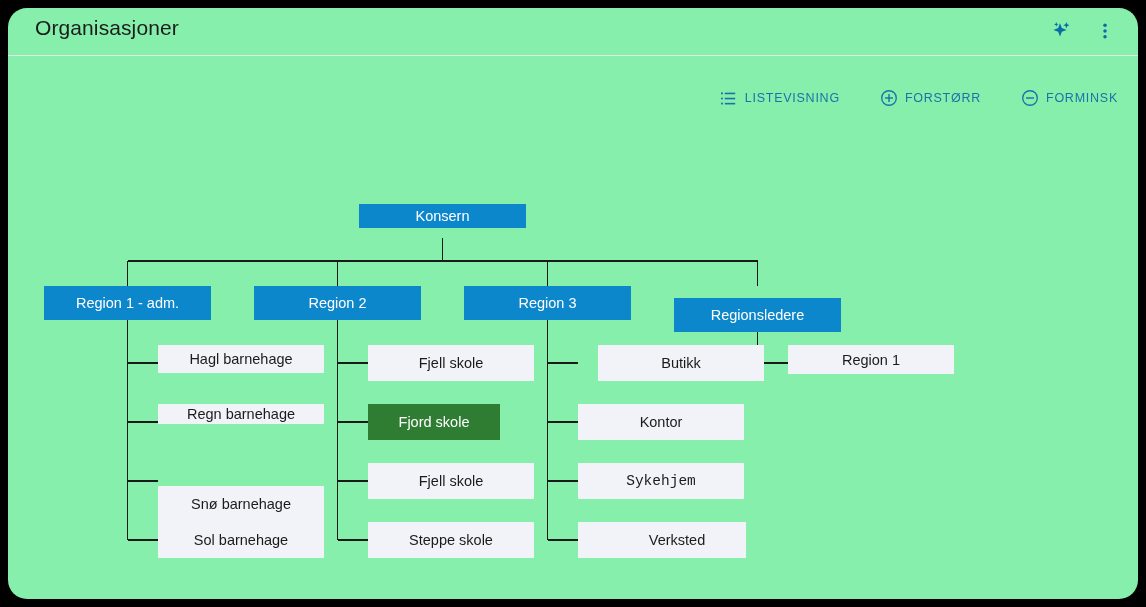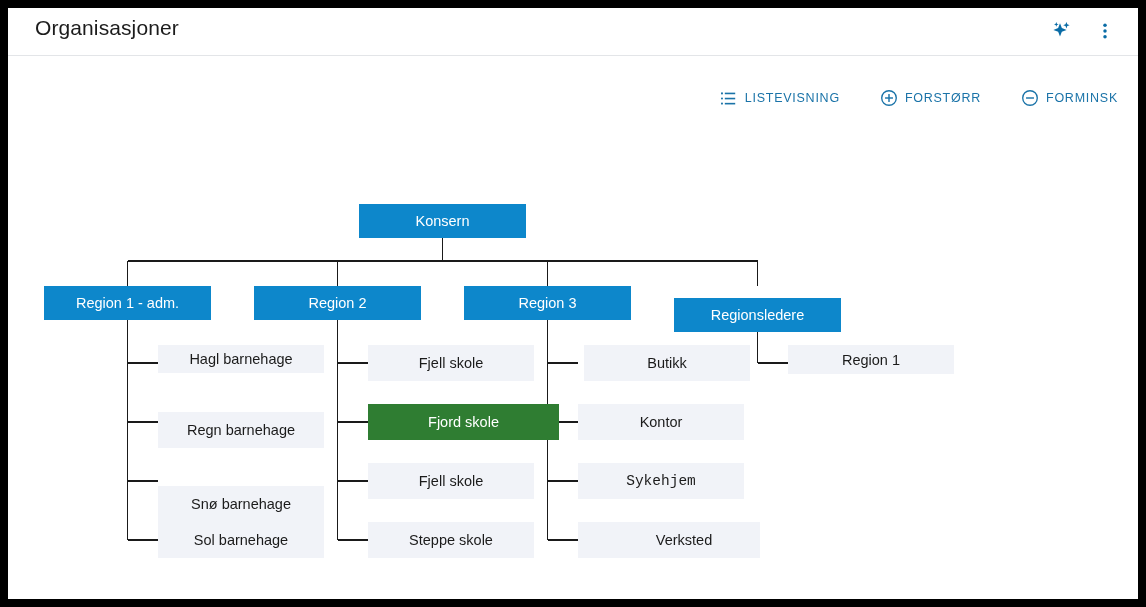--- a/index.html
+++ b/index.html
@@ -20,8 +20,9 @@
     top: 8px;
     width: 1130px;
     height: 591px;
-    background: #ffffff;
+    background: #86efac;
     box-sizing: border-box;
+    border-radius: 19px;
   }
 
   

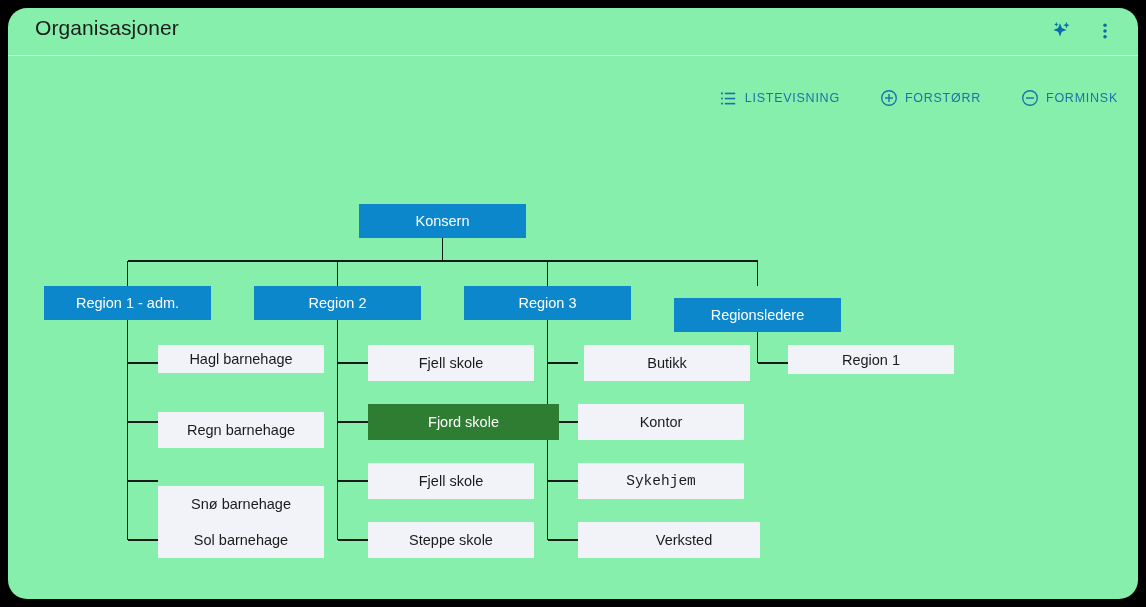--- a/index.html
+++ b/index.html
@@ -239,7 +239,7 @@
         <line x1="749.5" y1="264" x2="749.5" y2="307" stroke="#1a1a1a" stroke-width="1.6" shape-rendering="crispEdges"></line>
       </svg>
     <div id="node-layer">
-        <div class="node root" style="left: 351px; top: 148px; width: 167px; height: 34px;">Konsern</div>
+        <div class="node root" style="left: 351px; top: 148px; width: 167px; height: 24px;">Konsern</div>
         <div class="node branch" style="left: 36px; top: 230px; width: 167px; height: 34px;">Region 1 - adm.</div>
         <div class="node leaf" style="left: 150px; top: 289px; width: 166px; height: 28px;">Hagl barnehage</div>
         <div class="node leaf" style="left: 150px; top: 356px; width: 166px; height: 36px;">Regn barnehage</div>

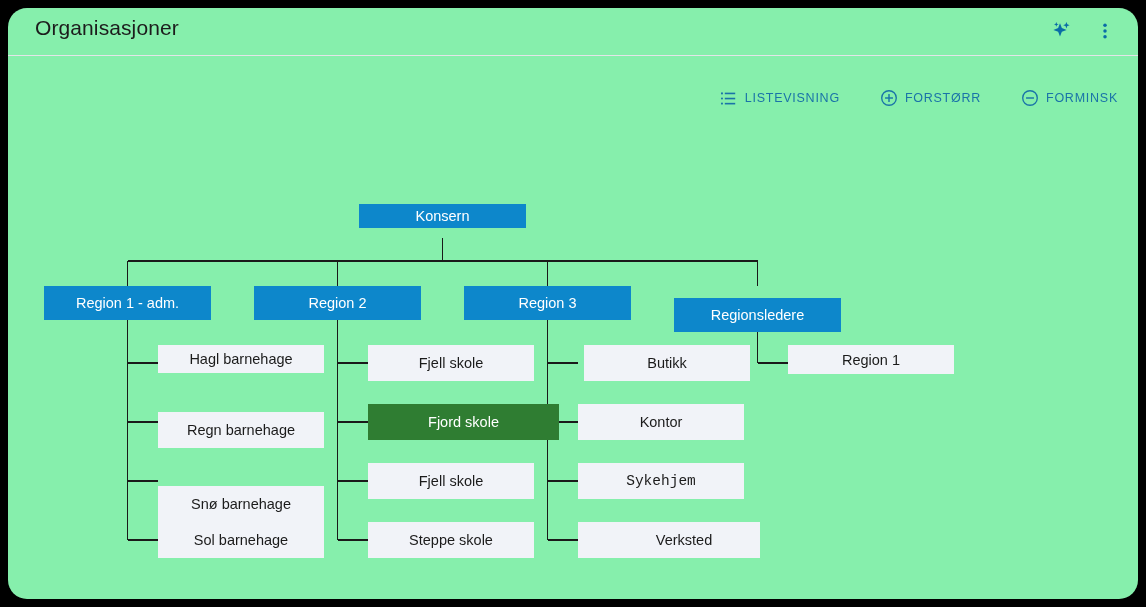--- a/index.html
+++ b/index.html
@@ -251,7 +251,7 @@
         <div class="node leaf" style="left: 360px; top: 407px; width: 166px; height: 36px;">Fjell skole</div>
         <div class="node leaf" style="left: 360px; top: 466px; width: 166px; height: 36px;">Steppe skole</div>
         <div class="node branch" style="left: 456px; top: 230px; width: 167px; height: 34px;">Region 3</div>
-        <div class="node leaf" style="left: 576px; top: 289px; width: 166px; height: 36px;">Butikk</div>
+        <div class="node leaf" style="left: 590px; top: 289px; width: 166px; height: 36px;">Butikk</div>
         <div class="node leaf" style="left: 570px; top: 348px; width: 166px; height: 36px;">Kontor</div>
         <div class="node leaf" style="left: 570px; top: 407px; width: 166px; height: 36px; font-family: Liberation Mono, monospace;">Sykehjem</div>
         <div class="node leaf" style="left: 570px; top: 466px; width: 182px; height: 36px; padding-left: 30px;">Verksted</div>

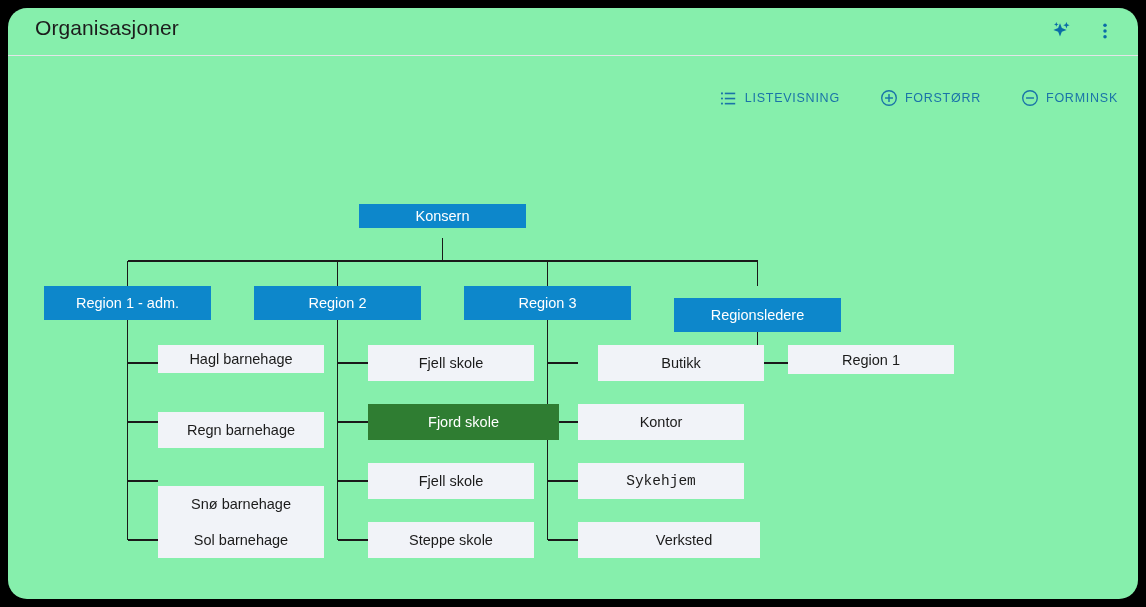--- a/index.html
+++ b/index.html
@@ -242,7 +242,7 @@
         <div class="node root" style="left: 351px; top: 148px; width: 167px; height: 24px;">Konsern</div>
         <div class="node branch" style="left: 36px; top: 230px; width: 167px; height: 34px;">Region 1 - adm.</div>
         <div class="node leaf" style="left: 150px; top: 289px; width: 166px; height: 28px;">Hagl barnehage</div>
-        <div class="node leaf" style="left: 150px; top: 356px; width: 166px; height: 36px;">Regn barnehage</div>
+        <div class="node leaf" style="left: 150px; top: 348px; width: 166px; height: 20px;">Regn barnehage</div>
         <div class="node leaf" style="left: 150px; top: 430px; width: 166px; height: 36px;">Snø barnehage</div>
         <div class="node leaf" style="left: 150px; top: 466px; width: 166px; height: 36px;">Sol barnehage</div>
         <div class="node branch" style="left: 246px; top: 230px; width: 167px; height: 34px;">Region 2</div>

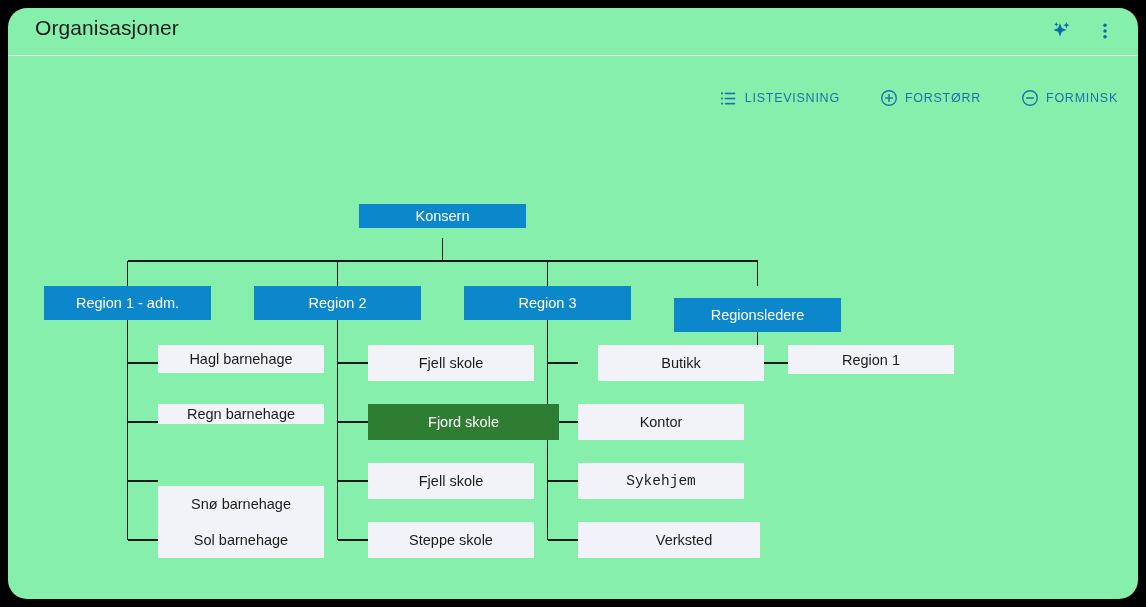--- a/index.html
+++ b/index.html
@@ -247,7 +247,7 @@
         <div class="node leaf" style="left: 150px; top: 466px; width: 166px; height: 36px;">Sol barnehage</div>
         <div class="node branch" style="left: 246px; top: 230px; width: 167px; height: 34px;">Region 2</div>
         <div class="node leaf" style="left: 360px; top: 289px; width: 166px; height: 36px;">Fjell skole</div>
-        <div class="node leaf selected" style="left: 360px; top: 348px; width: 191px; height: 36px;">Fjord skole</div>
+        <div class="node leaf selected" style="left: 360px; top: 348px; width: 132px; height: 36px;">Fjord skole</div>
         <div class="node leaf" style="left: 360px; top: 407px; width: 166px; height: 36px;">Fjell skole</div>
         <div class="node leaf" style="left: 360px; top: 466px; width: 166px; height: 36px;">Steppe skole</div>
         <div class="node branch" style="left: 456px; top: 230px; width: 167px; height: 34px;">Region 3</div>

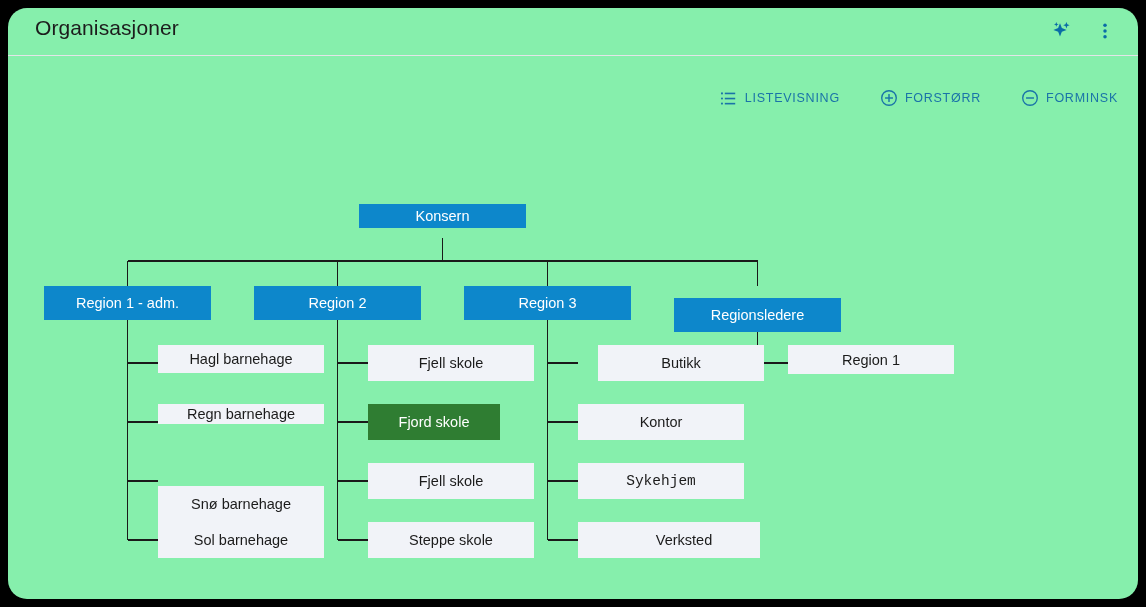--- a/index.html
+++ b/index.html
@@ -254,7 +254,7 @@
         <div class="node leaf" style="left: 590px; top: 289px; width: 166px; height: 36px;">Butikk</div>
         <div class="node leaf" style="left: 570px; top: 348px; width: 166px; height: 36px;">Kontor</div>
         <div class="node leaf" style="left: 570px; top: 407px; width: 166px; height: 36px; font-family: Liberation Mono, monospace;">Sykehjem</div>
-        <div class="node leaf" style="left: 570px; top: 466px; width: 182px; height: 36px; padding-left: 30px;">Verksted</div>
+        <div class="node leaf" style="left: 570px; top: 466px; width: 168px; height: 36px; padding-left: 30px;">Verksted</div>
         <div class="node branch" style="left: 666px; top: 230px; width: 167px; height: 34px; margin-top: 12px;">Regionsledere</div>
         <div class="node leaf" style="left: 780px; top: 289px; width: 166px; height: 29px;">Region 1</div>
       </div>

